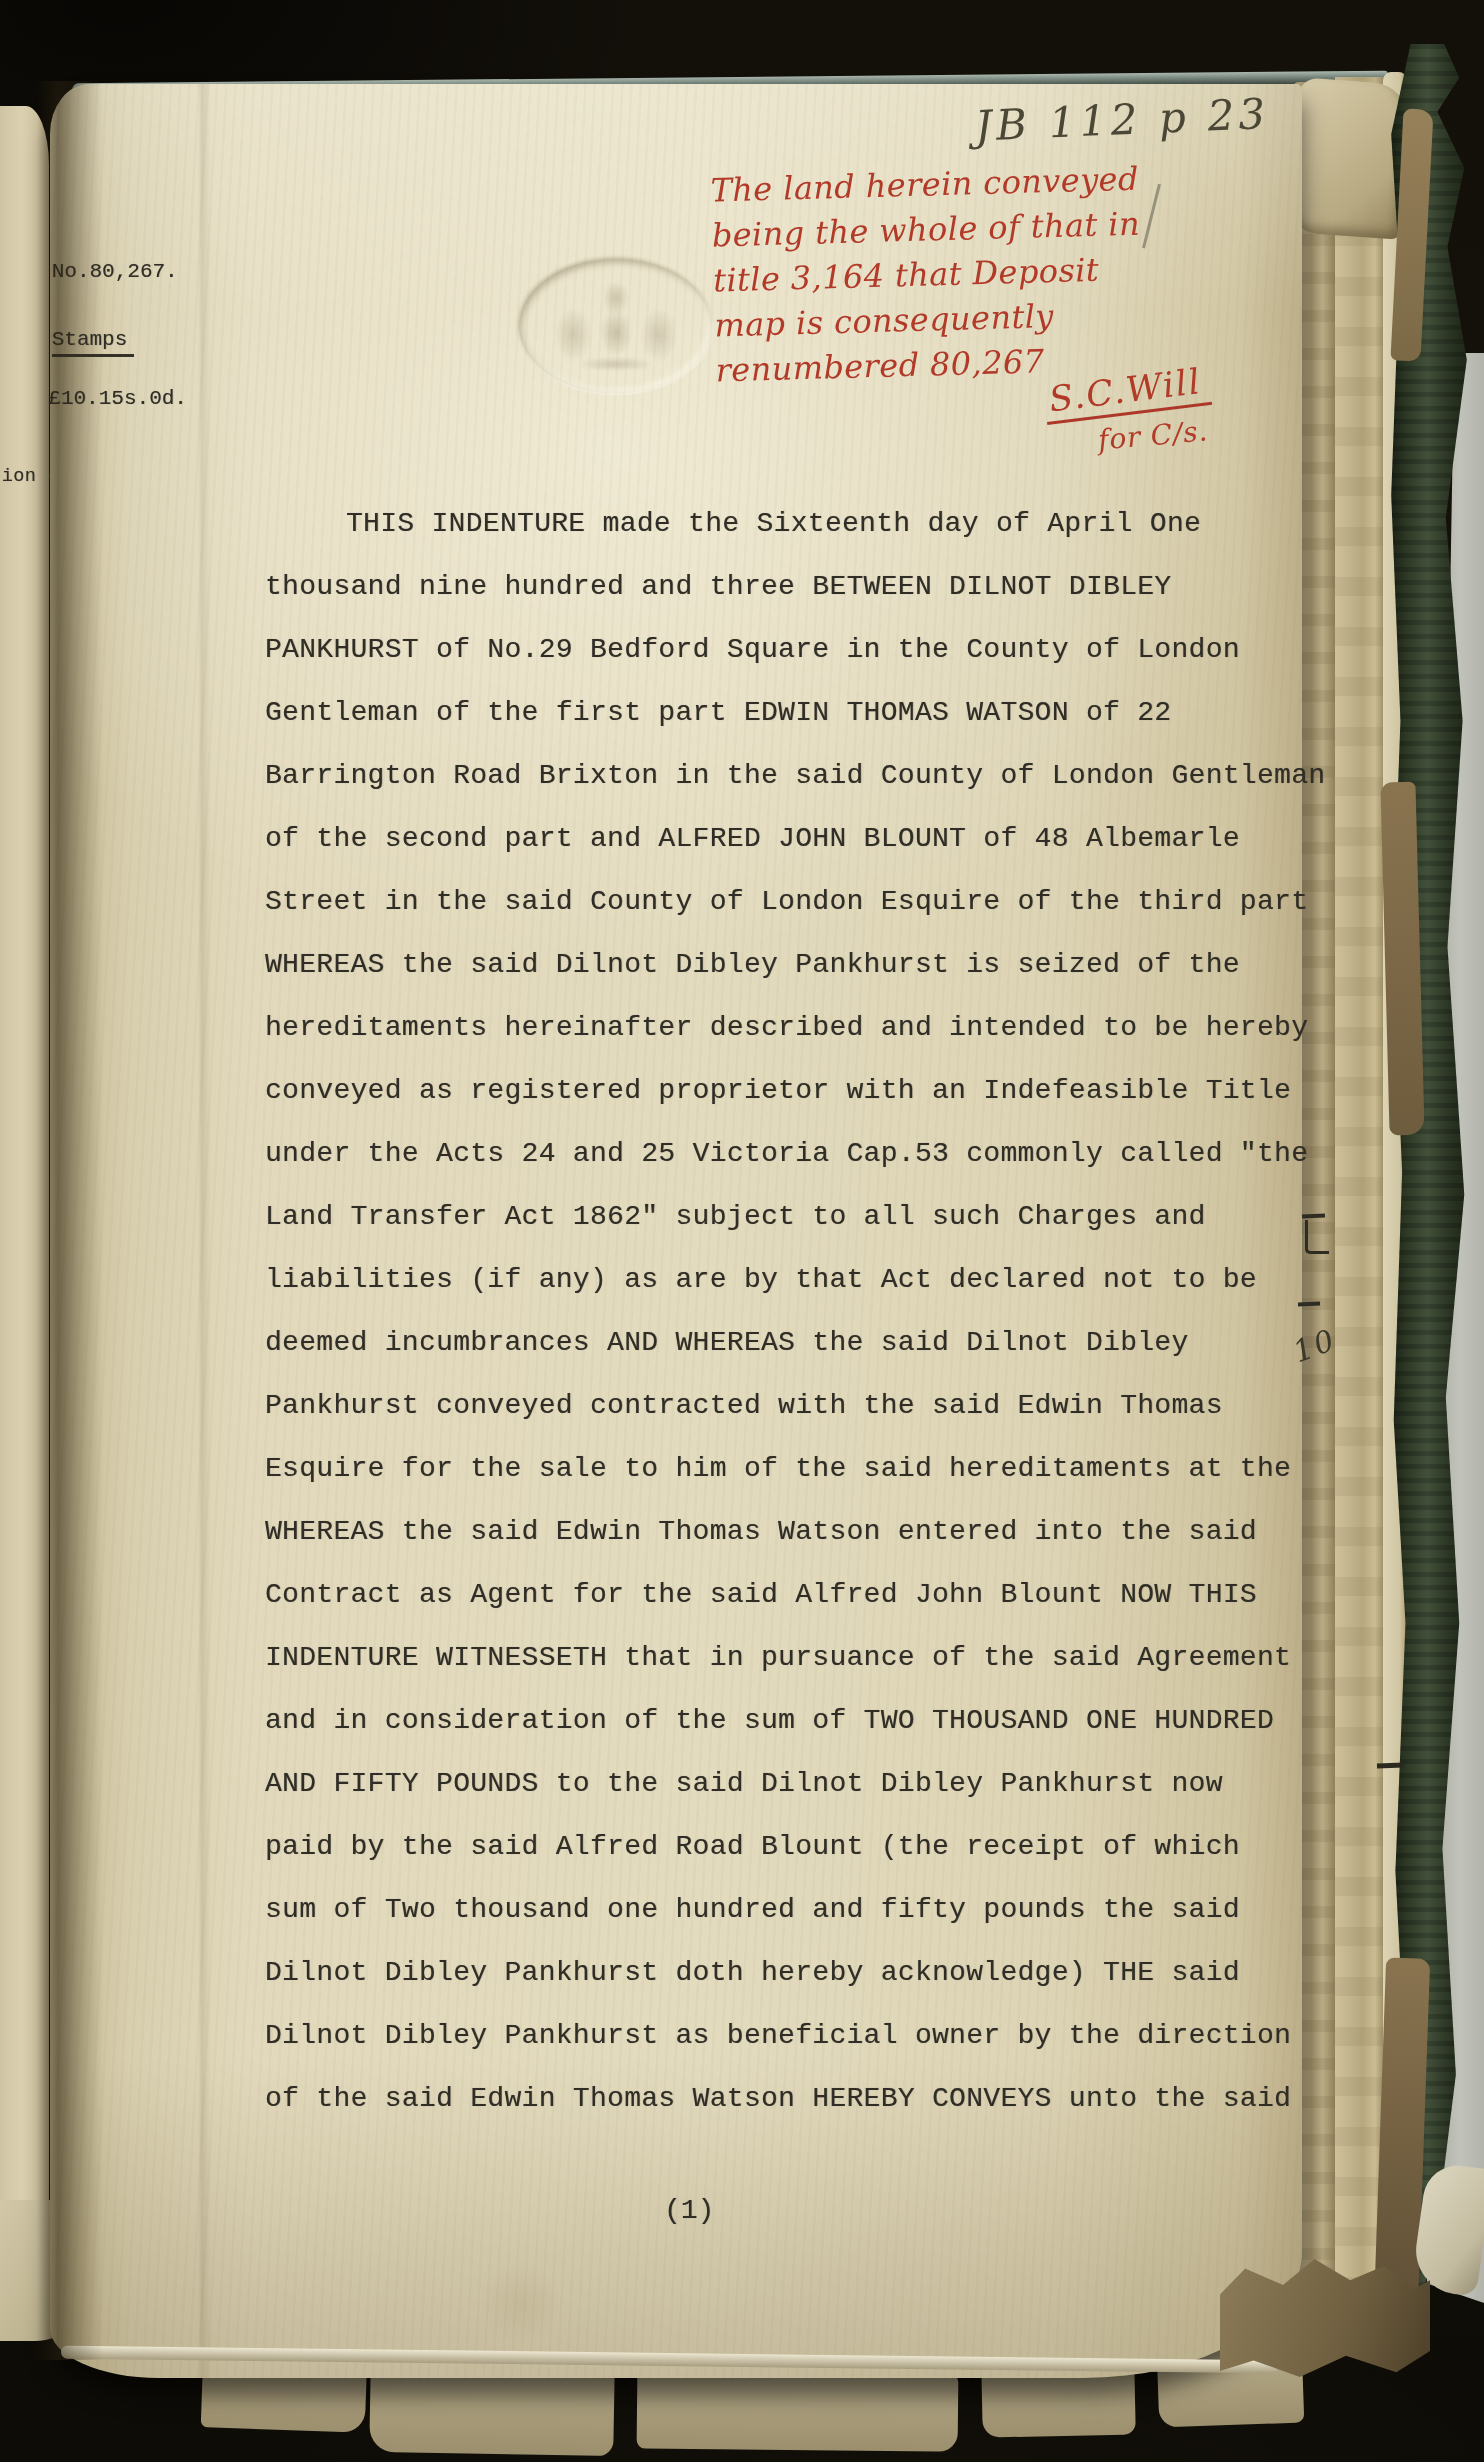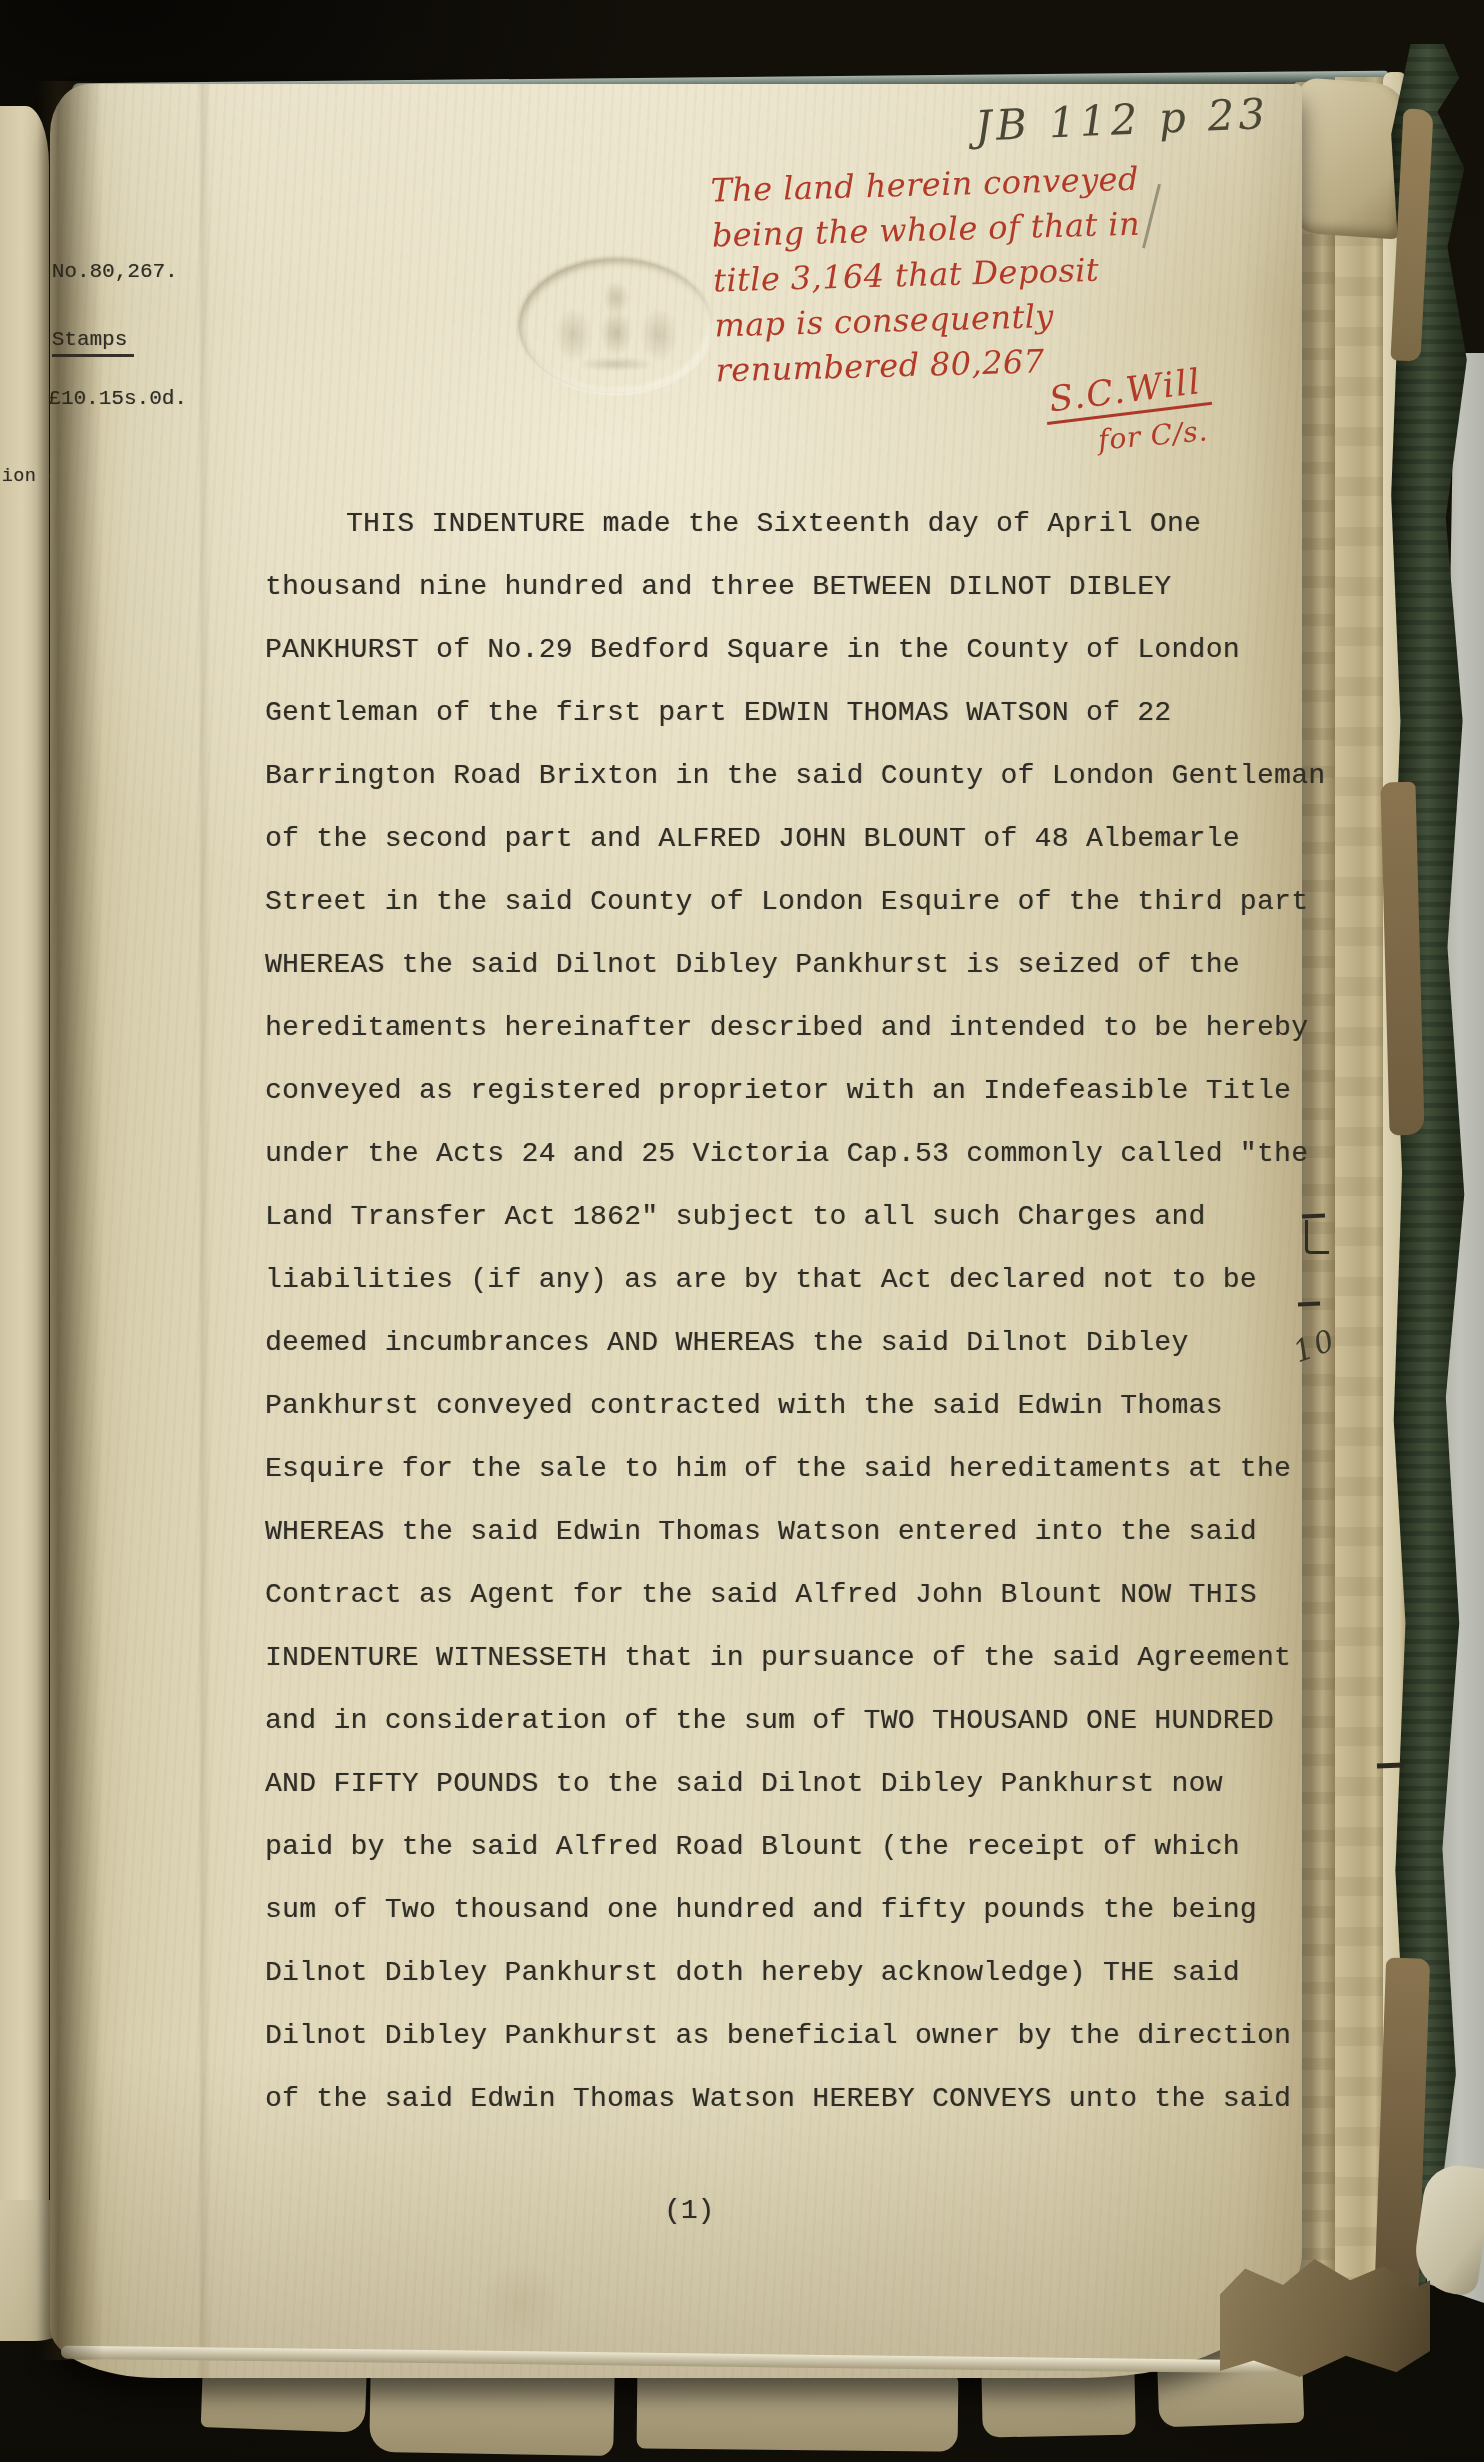--- a/index.html
+++ b/index.html
@@ -270,7 +270,7 @@
       <div>and in consideration of the sum of TWO THOUSAND ONE HUNDRED</div>
       <div>AND FIFTY POUNDS to the said Dilnot Dibley Pankhurst now</div>
       <div>paid by the said Alfred Road Blount (the receipt of which</div>
-      <div>sum of Two thousand one hundred and fifty pounds the being</div>
+      <div>sum of Two thousand one hundred and fifty pounds the said</div>
       <div>Dilnot Dibley Pankhurst doth hereby acknowledge) THE said</div>
       <div>Dilnot Dibley Pankhurst as beneficial owner by the direction</div>
       <div>of the said Edwin Thomas Watson HEREBY CONVEYS unto the said</div>

